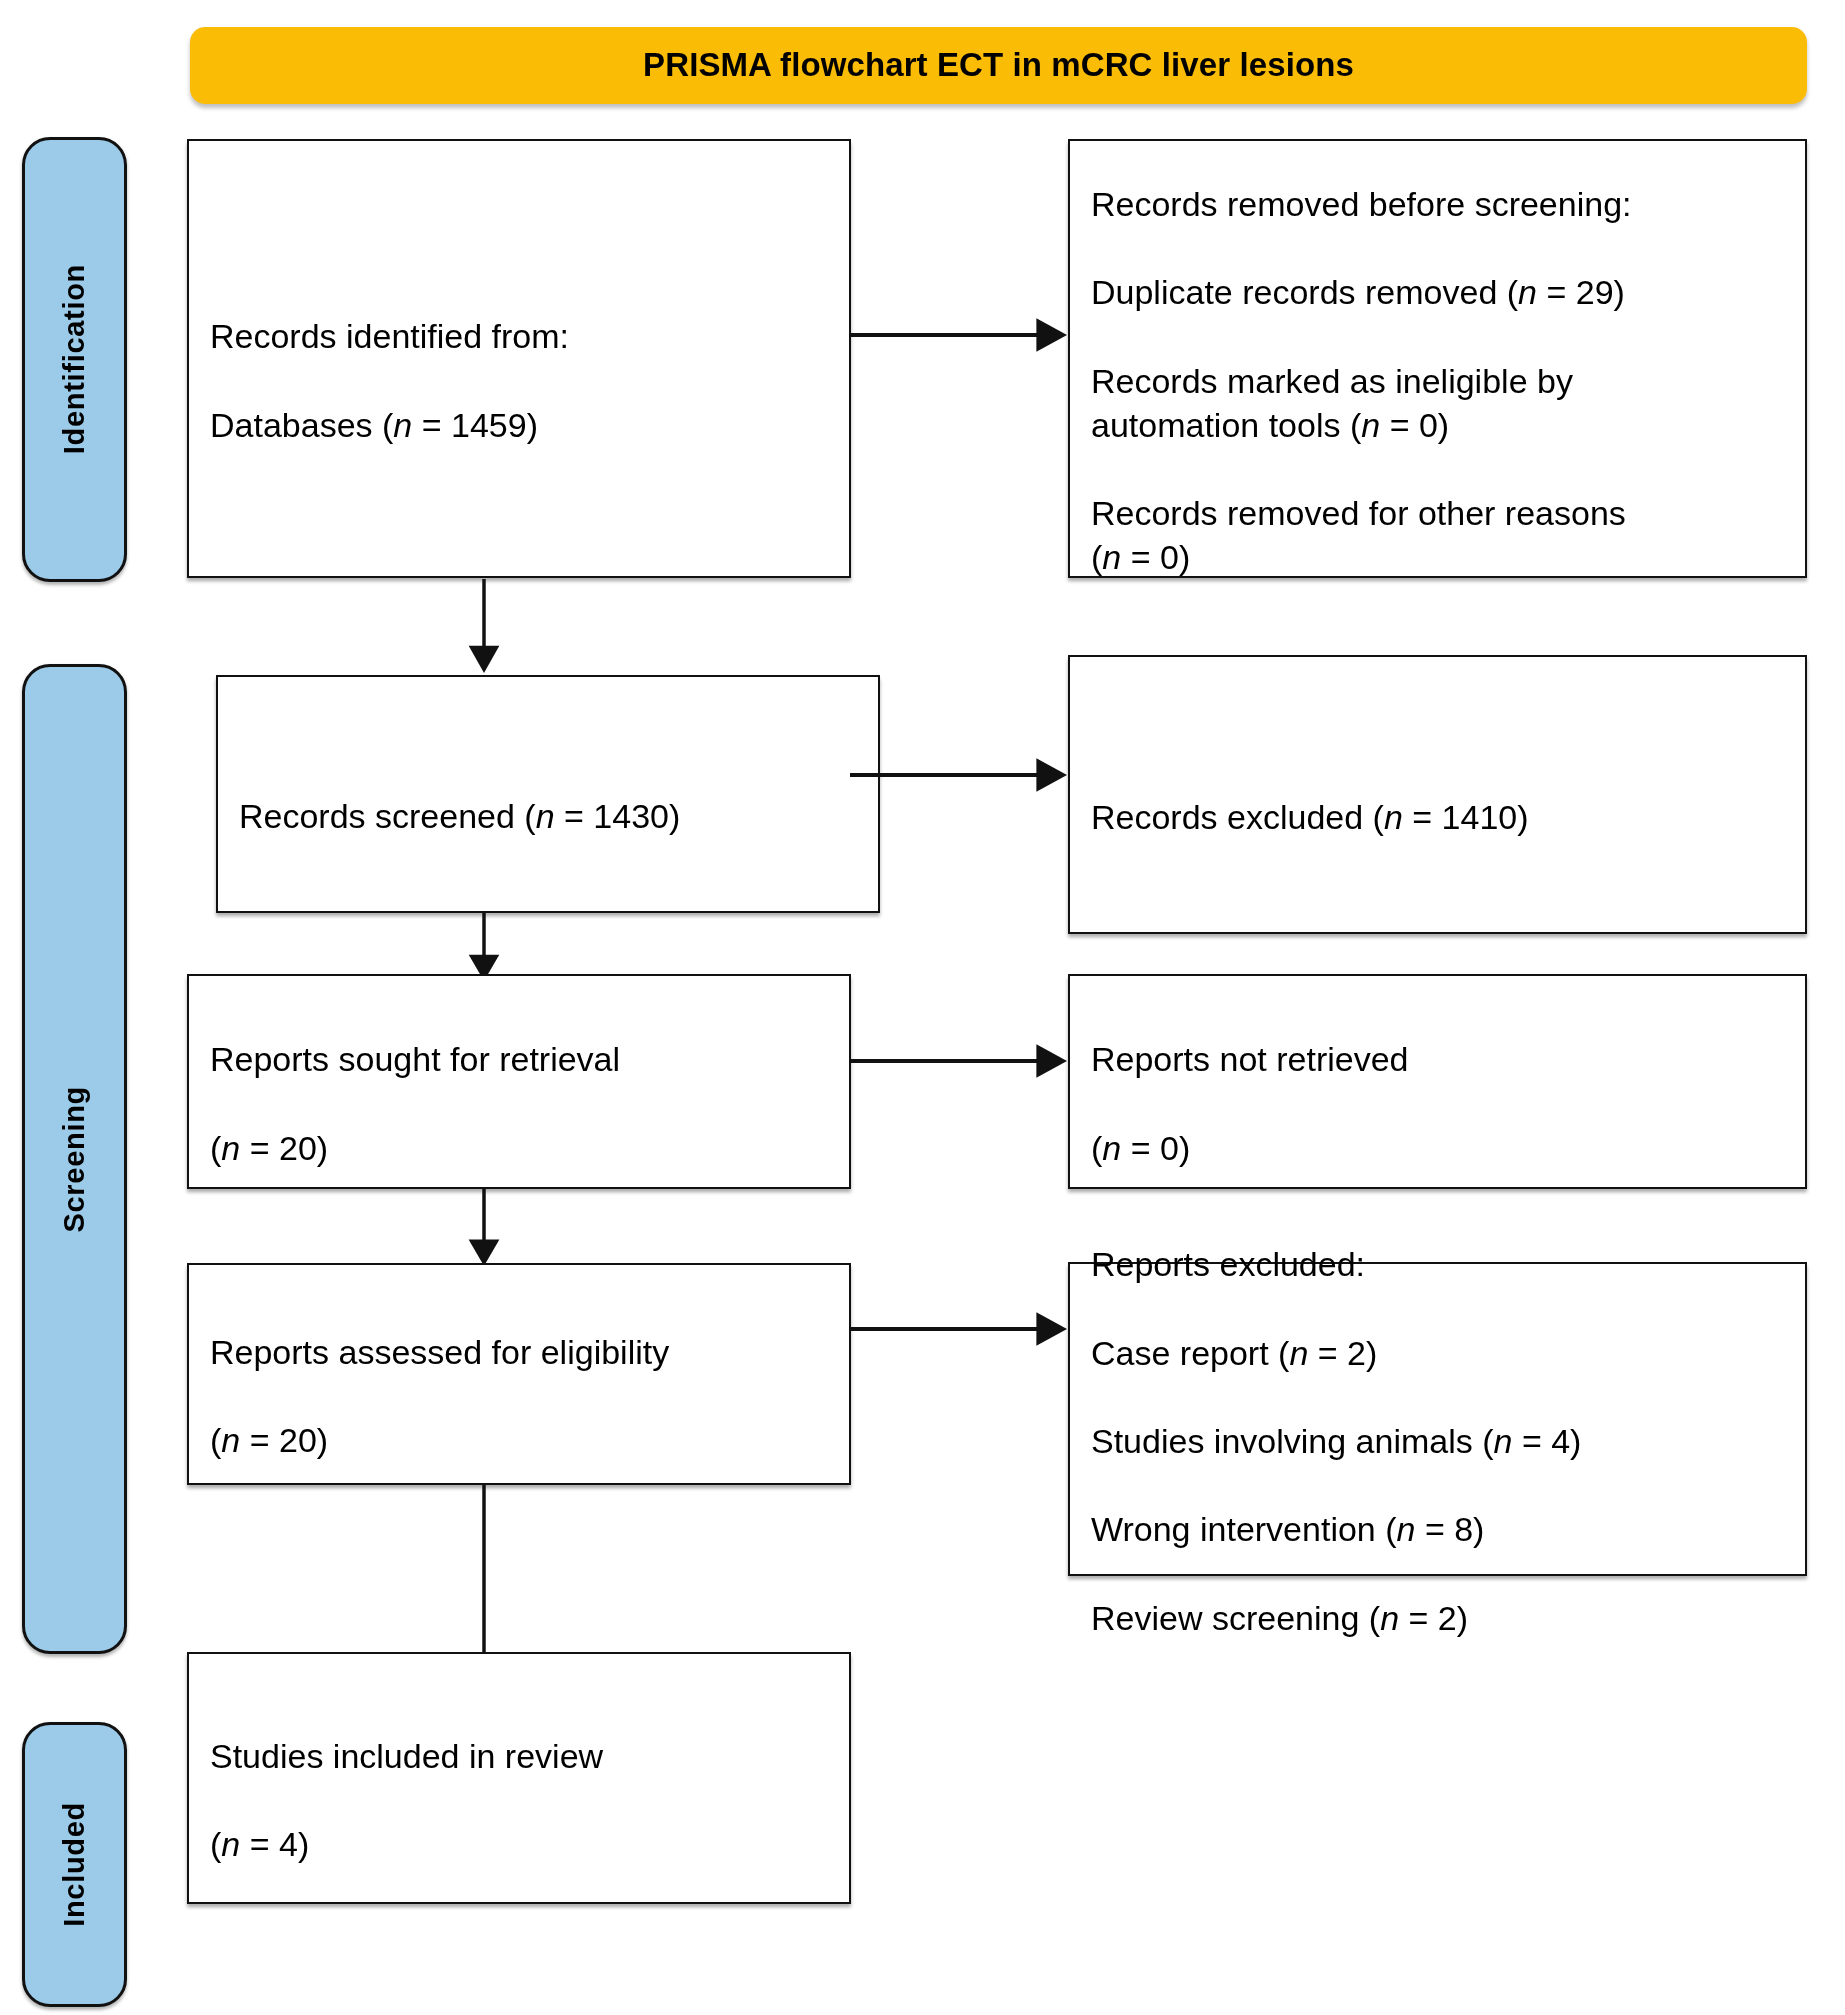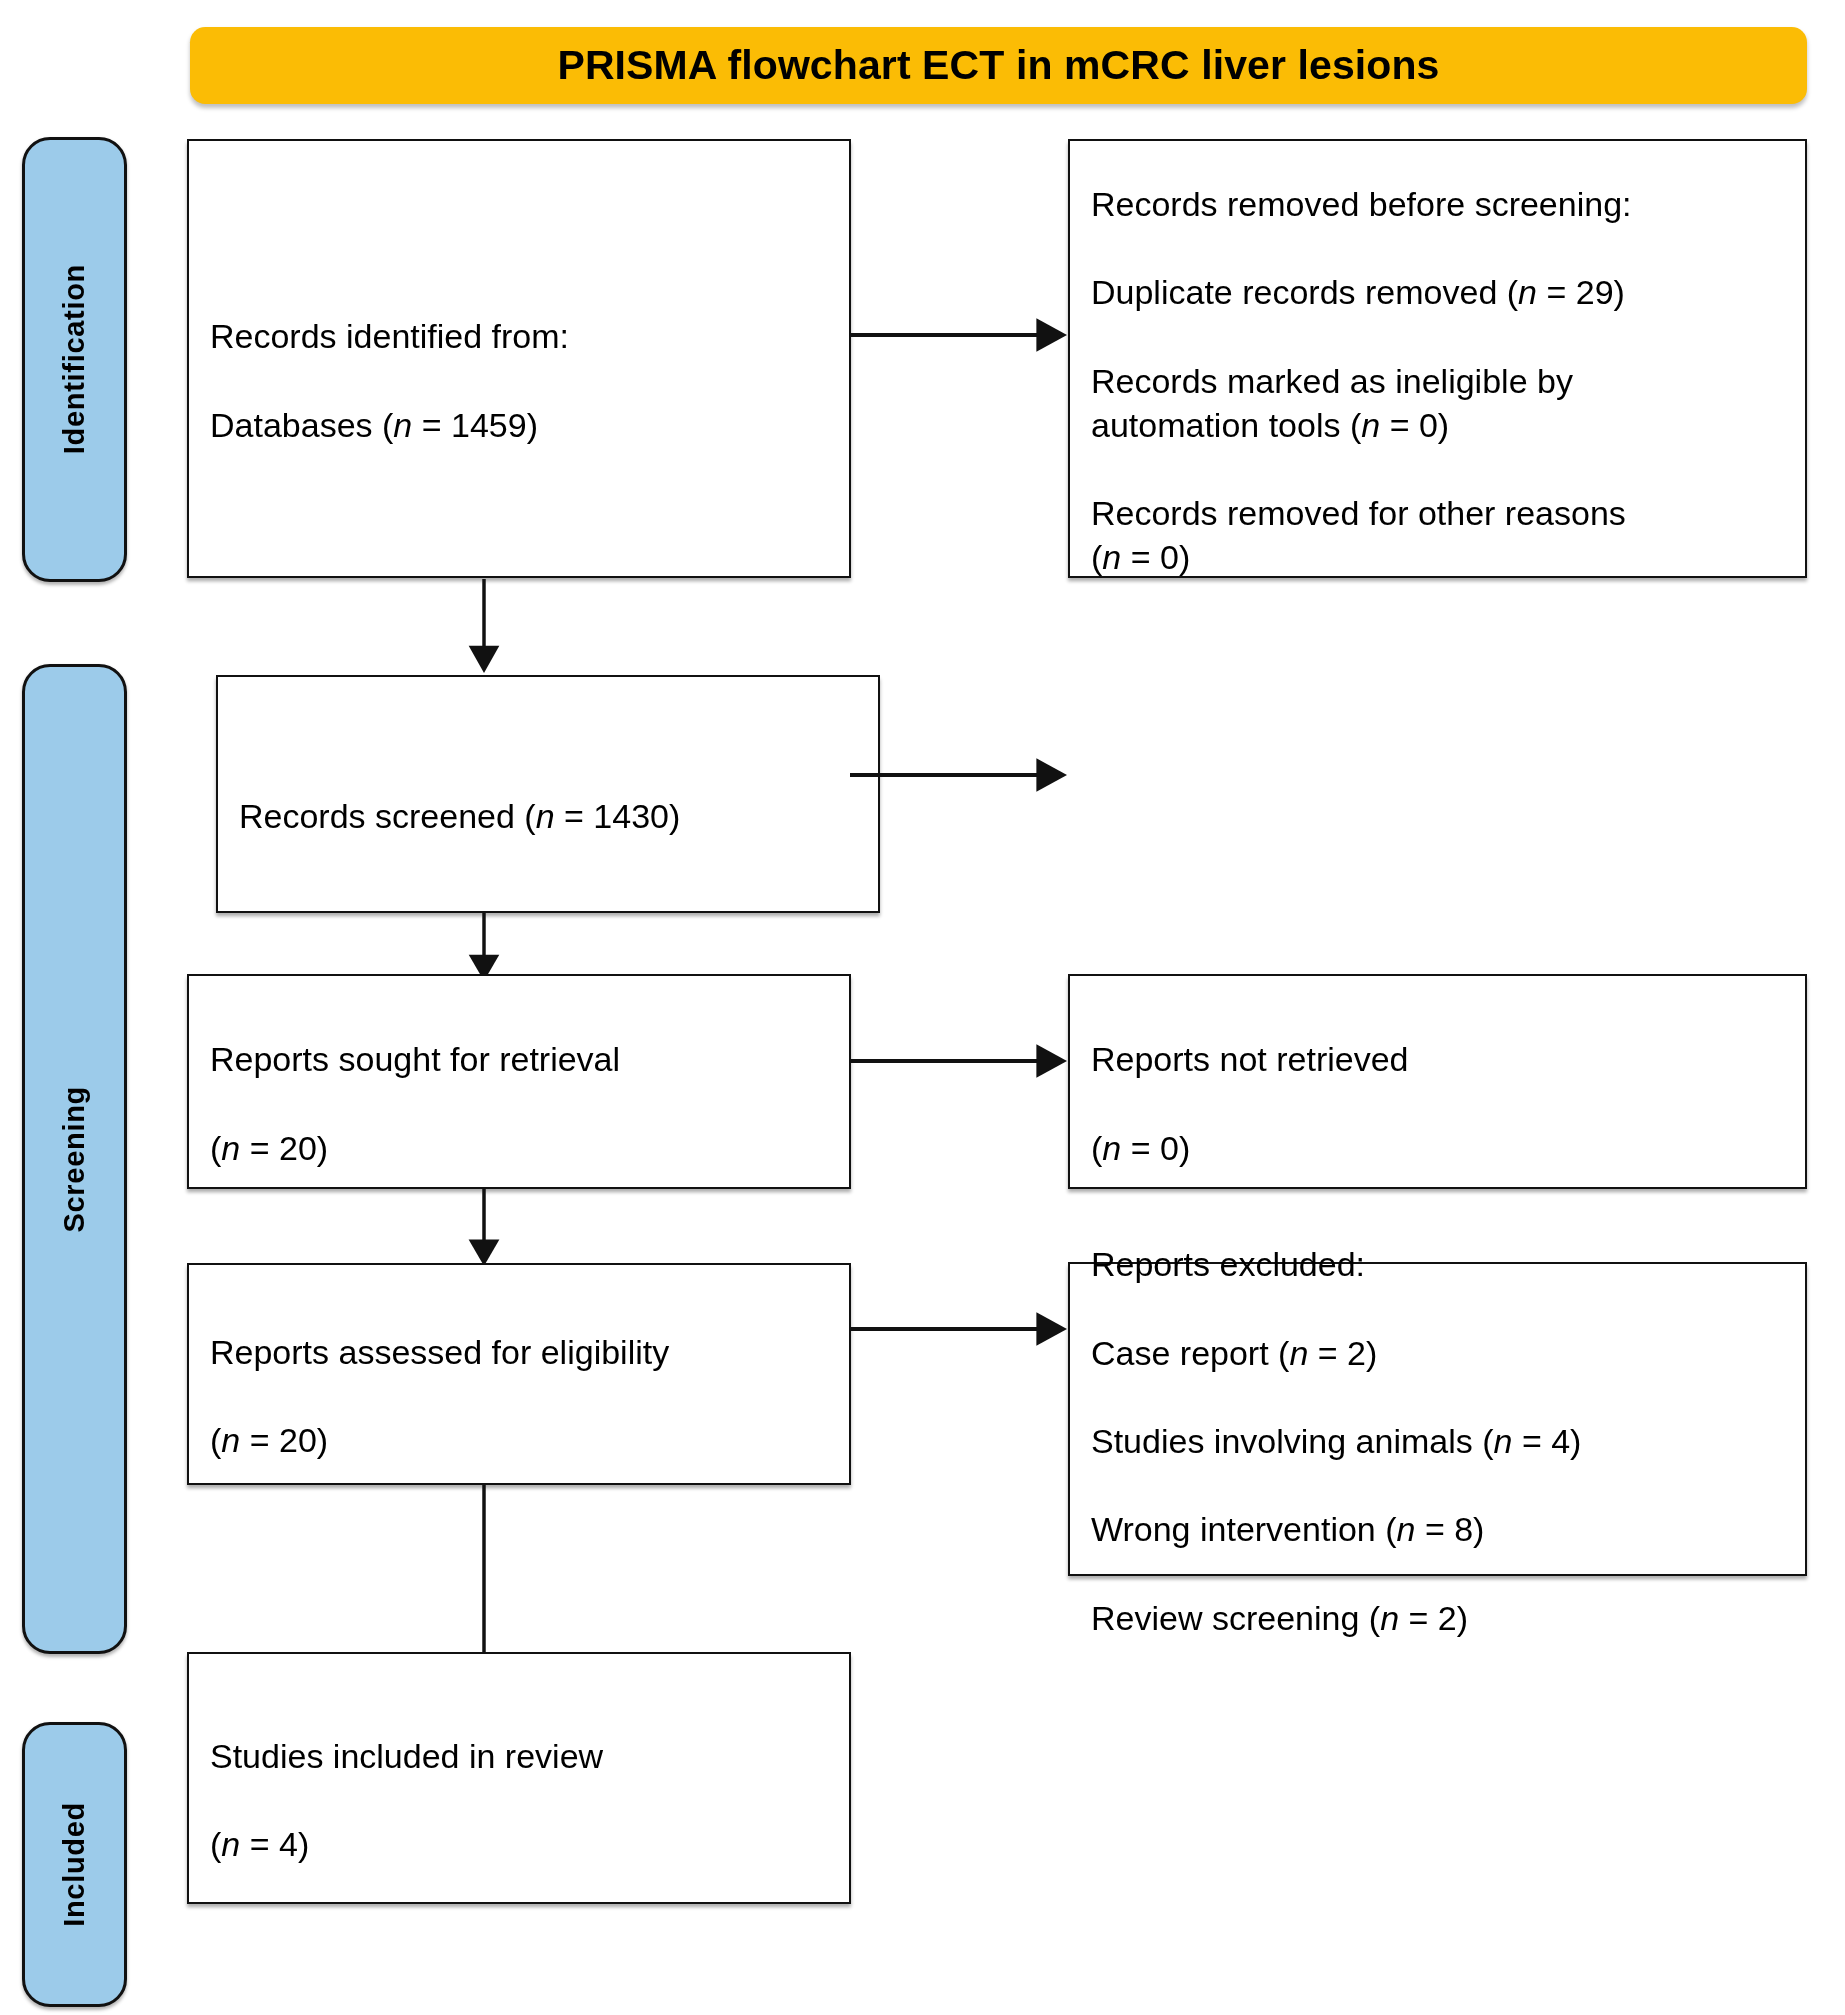--- a/index.html
+++ b/index.html
@@ -38,7 +38,7 @@
     justify-content: center;
   }
   .title-text {
-    font-size: 41px;
+    font-size: 33px;
     font-weight: bold;
     letter-spacing: 0.1px;
     color: #000;

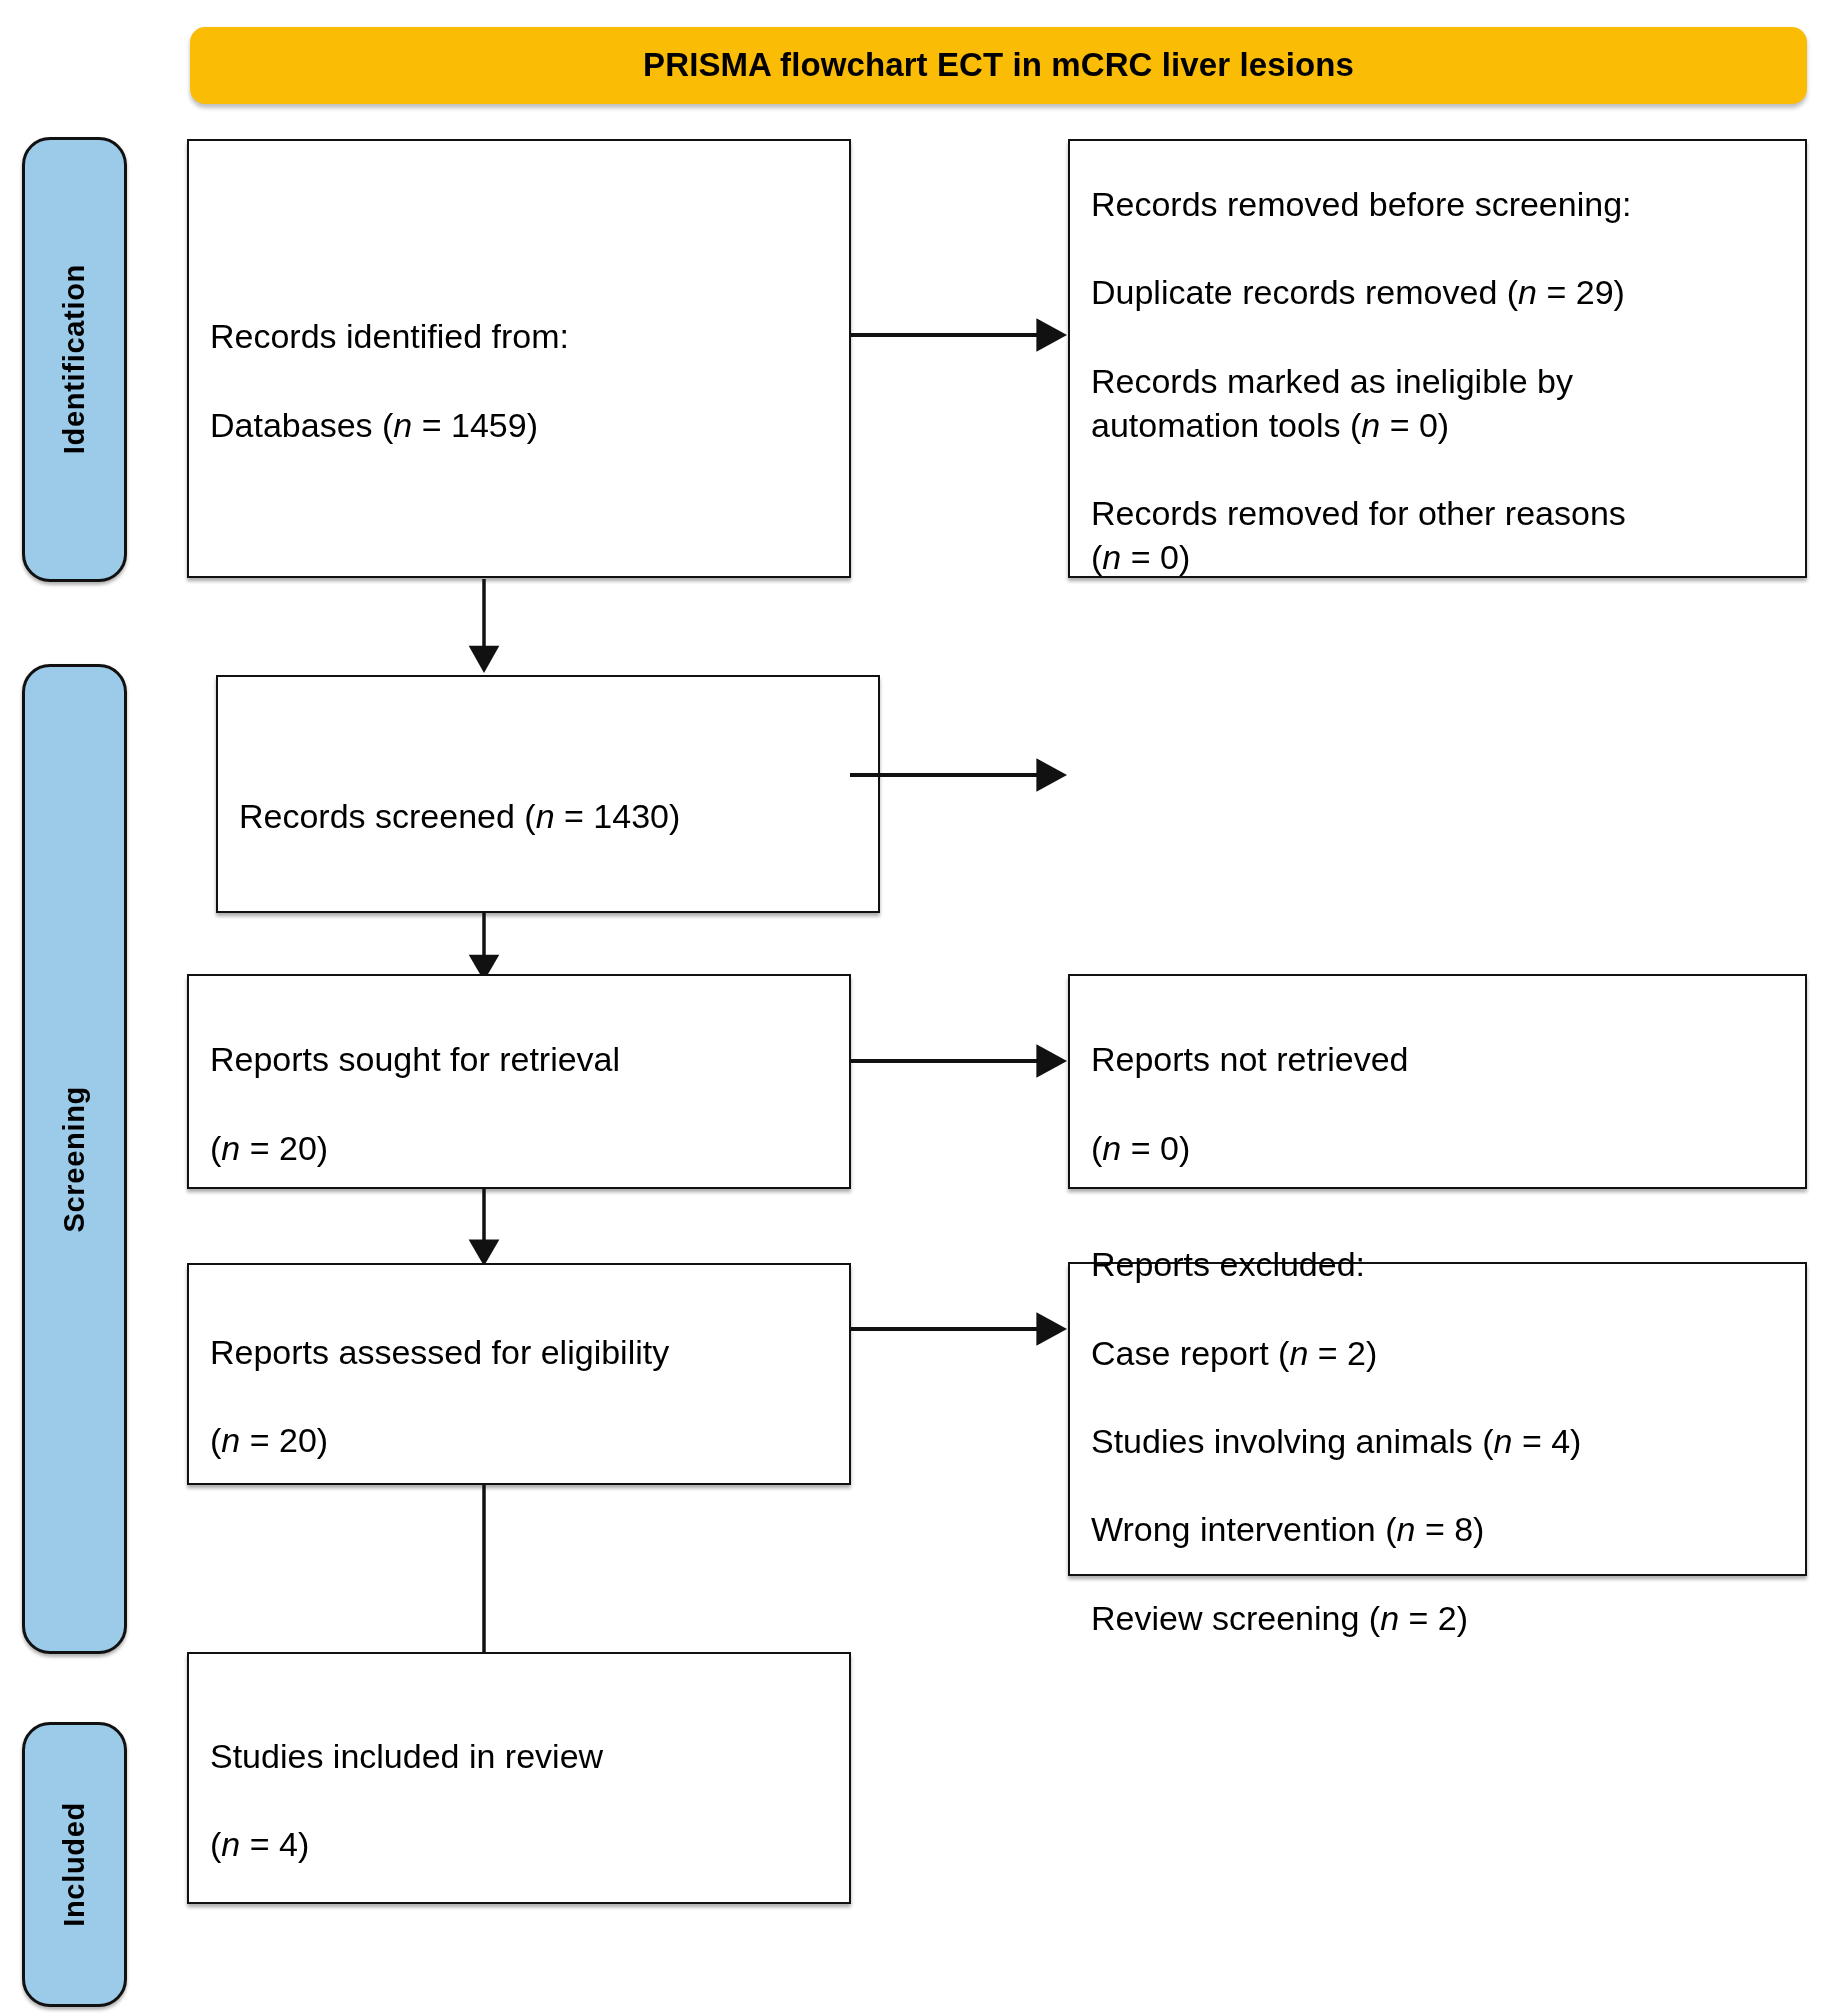--- a/index.html
+++ b/index.html
@@ -163,6 +163,11 @@
     </svg>
   </div>
 
+  <div class="flow-box" style="left:1068px; top:655px; width:739px; height:279px;">
+    <div class="box-text">
+      <span>Records excluded (</span><i>n</i><span> = 1410)</span>
+    </div>
+  </div>
 
   <div class="conn" style="left:463px; top:913px; width:42px; height:68px;">
     <svg width="42" height="68" viewBox="0 0 60 98">

